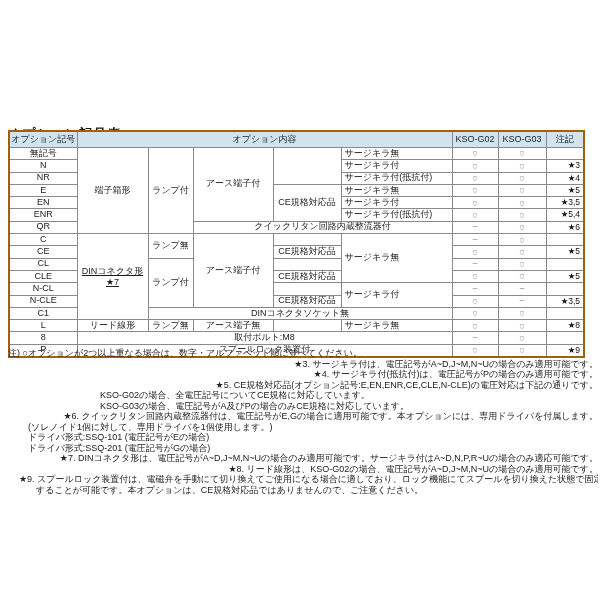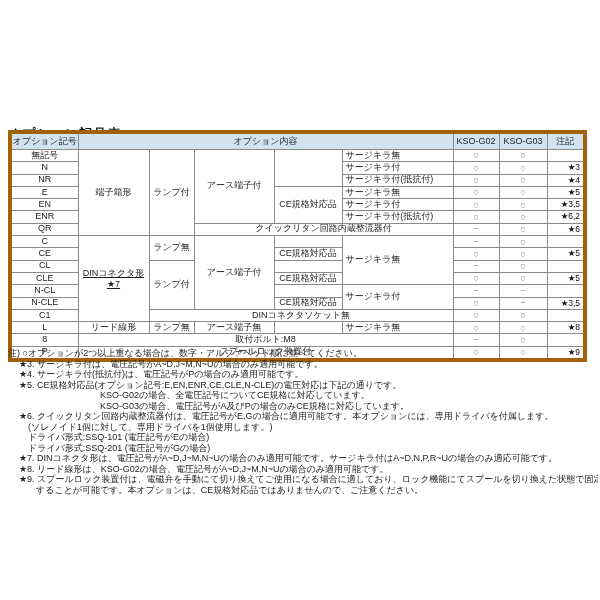--- a/index.html
+++ b/index.html
@@ -15,7 +15,7 @@
   table.opt{
     position:absolute;left:8px;top:130px;width:575px;
     border-collapse:collapse;table-layout:fixed;
-    border:4px solid #a16207;
+    border:2px solid #a16207;
   }
   .opt th,.opt td{
     border:1px solid #8a8a8a;

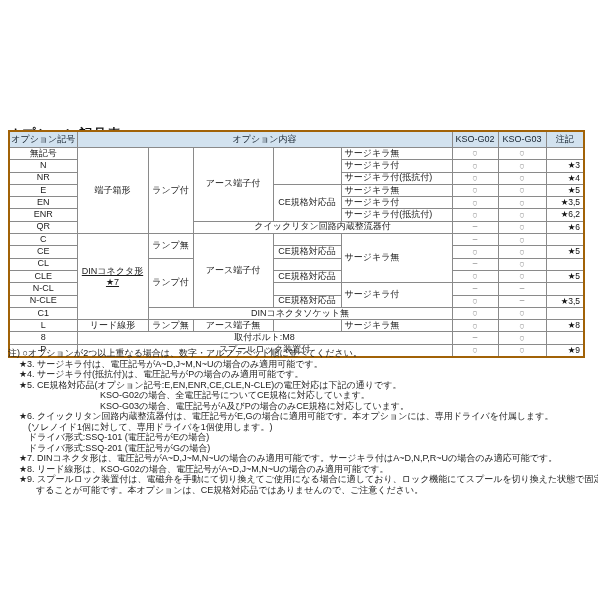--- a/index.html
+++ b/index.html
@@ -118,7 +118,7 @@
       <td class="left">サージキラ付(抵抗付)</td>
       <td class="mark">○</td>
       <td class="mark">○</td>
-      <td class="note">★6,2</td>
+      <td class="note">★5,4</td>
     </tr>
     <tr>
       <td>QR</td>

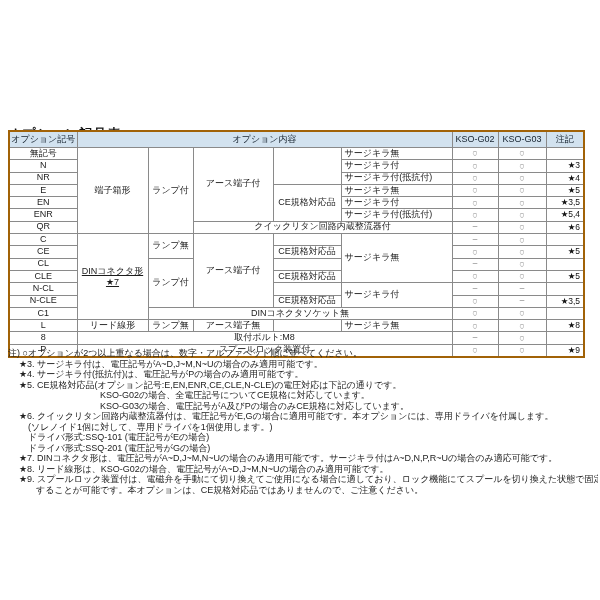--- a/index.html
+++ b/index.html
@@ -40,7 +40,7 @@
   }
   .notes .nline{white-space:nowrap;line-height:10.5px;height:10.5px;overflow:hidden;}
   .ind0{padding-left:0;}
-  .ind11{padding-left:11px;}
+  .ind11{padding-left:11px;text-align:right;}
   .ind20{padding-left:20px;}
   .ind28{padding-left:28px;}
   .ind81{padding-left:81px;}

